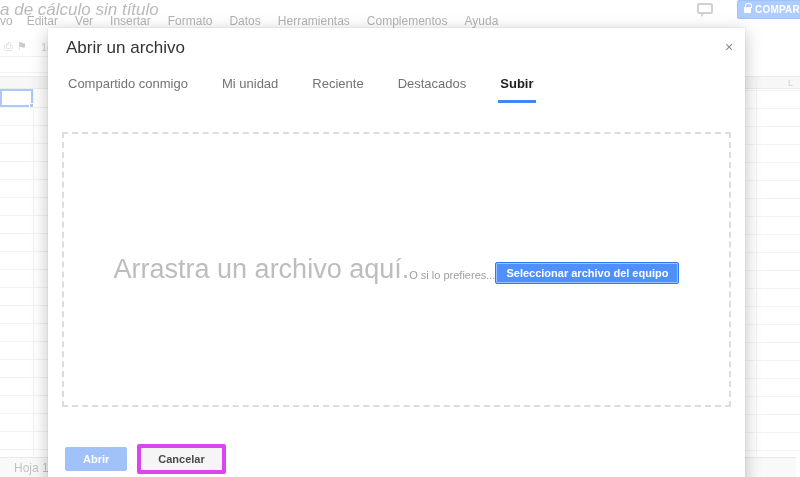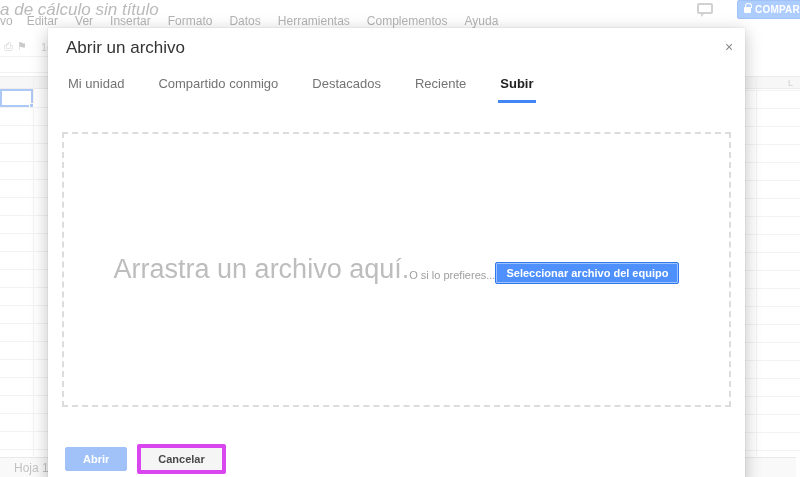--- a/index.html
+++ b/index.html
@@ -226,8 +226,8 @@
   <div class="dlg-close">×</div>
 
   <div class="tabs">
+    <div class="tab">Compartido conmigo</div>
     <div class="tab">Mi unidad</div>
-    <div class="tab">Compartido conmigo</div>
     <div class="tab">Destacados</div>
     <div class="tab">Reciente</div>
     <div class="tab active">Subir</div>

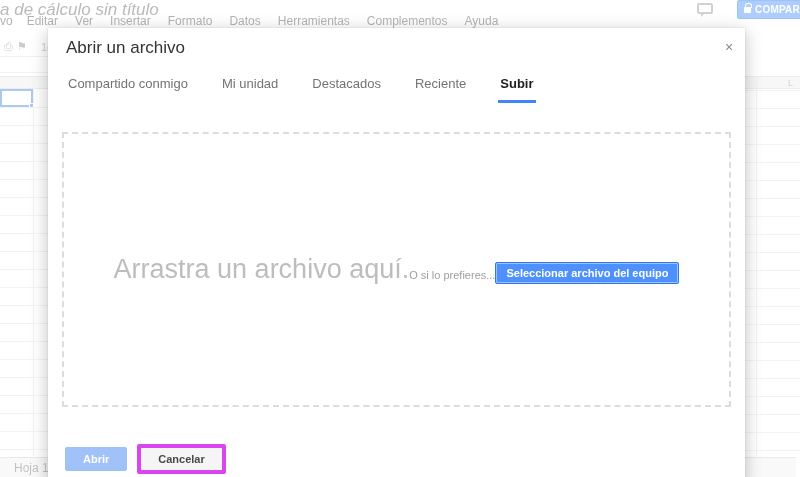--- a/index.html
+++ b/index.html
@@ -228,8 +228,8 @@
   <div class="tabs">
     <div class="tab">Compartido conmigo</div>
     <div class="tab">Mi unidad</div>
+    <div class="tab">Reciente</div>
     <div class="tab">Destacados</div>
-    <div class="tab">Reciente</div>
     <div class="tab active">Subir</div>
   </div>
 

